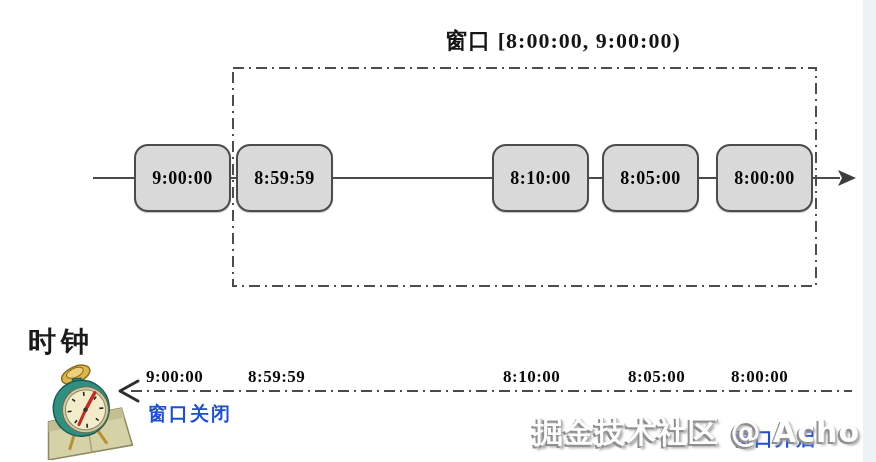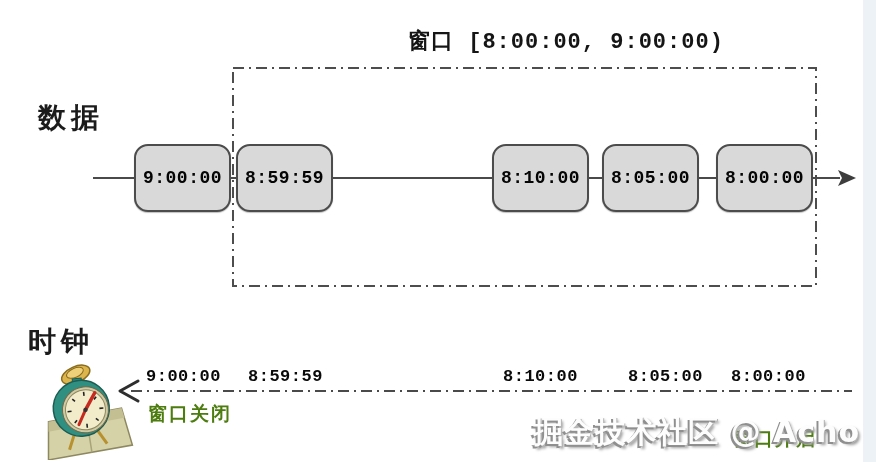--- a/index.html
+++ b/index.html
@@ -7,7 +7,7 @@
     position:relative;width:876px;height:462px;background:#ffffff;overflow:hidden;
     font-family:"DejaVu Sans","Liberation Sans",sans-serif;color:#151515;
   }
-  .mono{font-family:Liberation Mono, monospace;}
+  .mono{font-family:Liberation Serif, serif;}
   .abs{position:absolute;}
 
   #right-band{right:0;top:0;width:13px;height:462px;background:#edf2f7;}

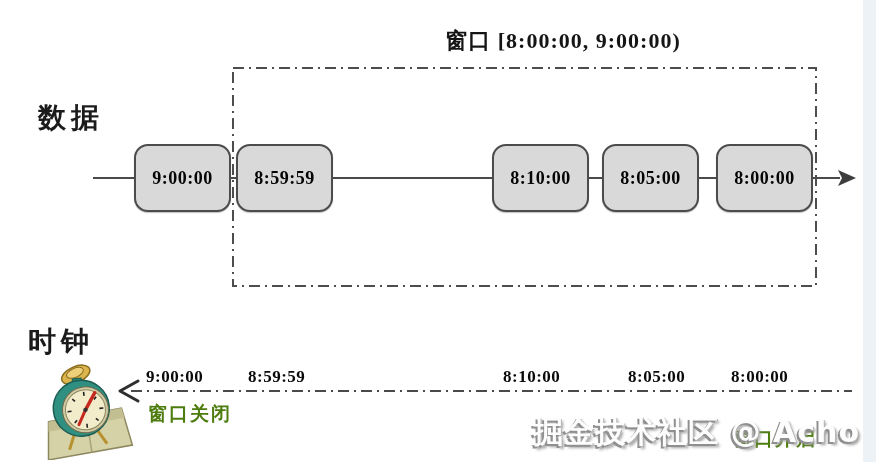--- a/index.html
+++ b/index.html
@@ -69,7 +69,6 @@
 
   <div id="window-title" class="abs mono">窗口 [8:00:00, 9:00:00)</div>
 
-  <div id="data-label" class="abs section-label">数据</div>
 
   <div class="abs event-box mono b1">9:00:00</div>
   <div class="abs event-box mono b2">8:59:59</div>

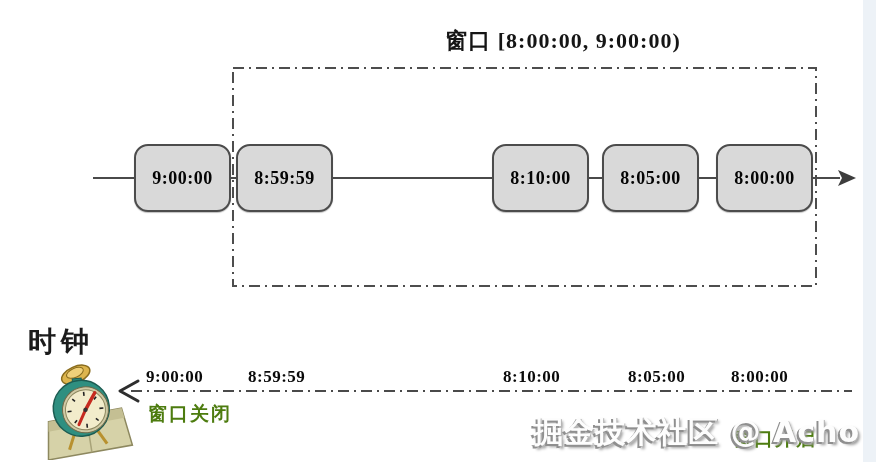--- a/index.html
+++ b/index.html
@@ -37,7 +37,7 @@
   }
   .t1{left:146px;} .t2{left:248px;} .t3{left:503px;} .t4{left:628px;} .t5{left:731px;}
 
-  .edge-label{font-weight:bold;font-size:19px;letter-spacing:2px;color:#4d7c0f;}
+  .edge-label{font-weight:bold;font-size:19px;letter-spacing:2px;color:#1d4ed8;}
   #close-label{left:148px;top:401px;}
   #open-label{left:733px;top:401px;margin-top:25px;}
 

